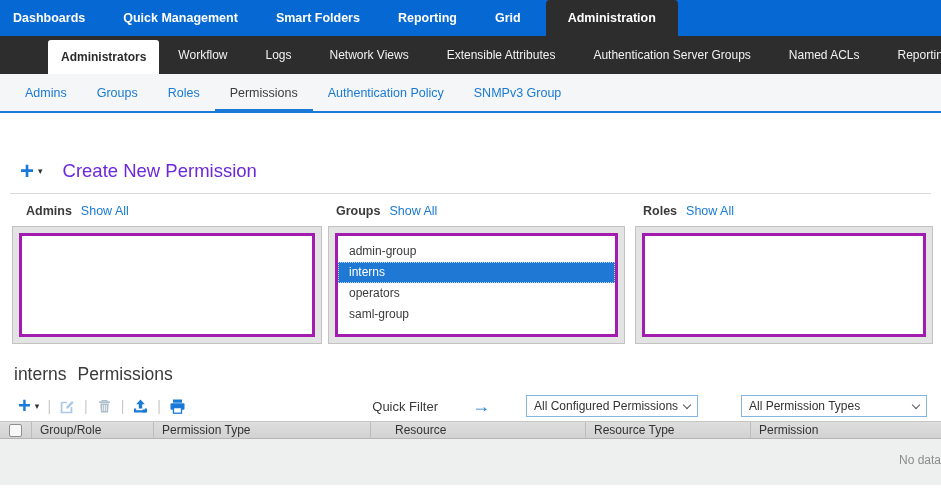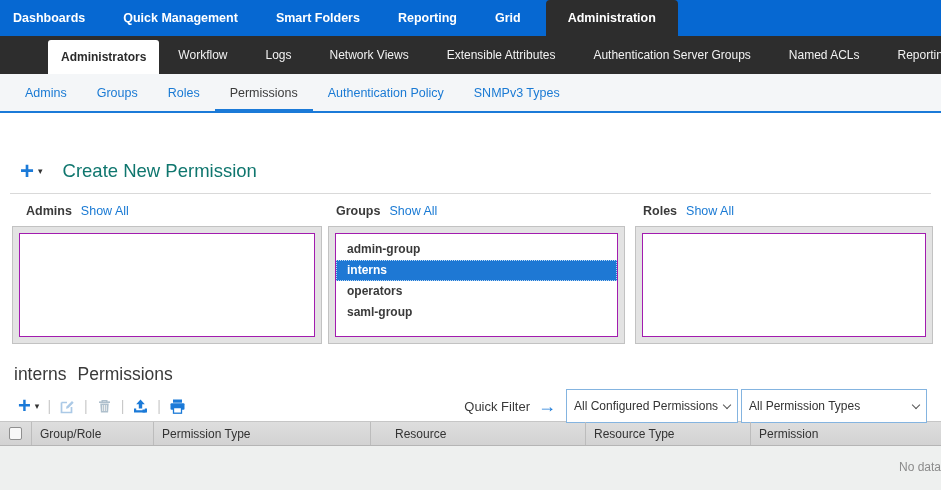--- a/index.html
+++ b/index.html
@@ -111,7 +111,7 @@
   <div class="nav3-tab">Roles</div>
   <div class="nav3-tab active">Permissions</div>
   <div class="nav3-tab">Authentication Policy</div>
-  <div class="nav3-tab">SNMPv3 Types</div>
+  <div class="nav3-tab">SNMPv3 Group</div>
 </div>
 
 <div class="create-row">

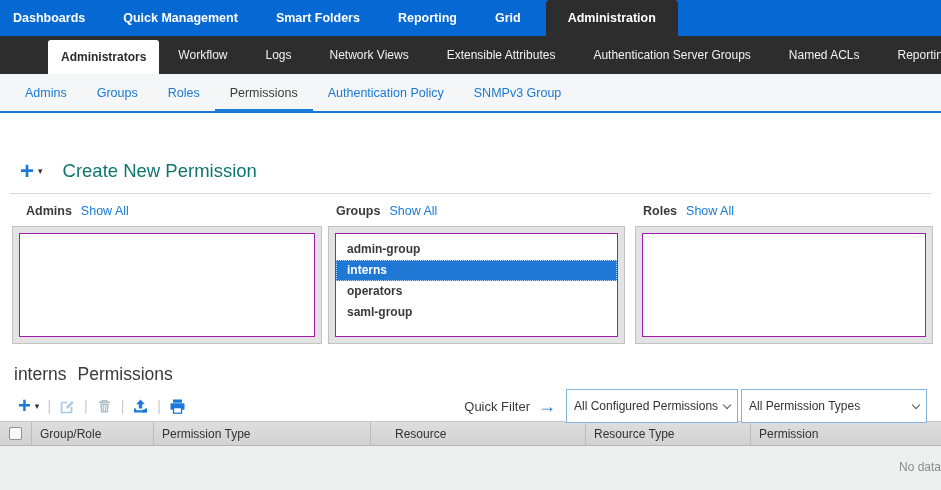--- a/index.html
+++ b/index.html
@@ -32,7 +32,7 @@
   .create-row { display:flex; align-items:center; margin:45px 14px 0 20px; height:26px; }
   .plus-icon { color:#1b7ad8; font-size:24px; font-weight:bold; line-height:22px; cursor:pointer; }
   .caret-icon { color:#333; font-size:9px; margin-left:4px; cursor:pointer; }
-  .create-title { font-size:18.5px; color:#0f766e; margin-left:20px; }
+  .create-title { font-size:18.5px; color:#6d28d9; margin-left:20px; }
   .divider { border-bottom:1px solid #d9d9d9; margin:9px 10px 0 10px; }
   
   .sel-labels { display:flex; margin:9px 0 0 12px; height:16px; font-size:12.5px; }

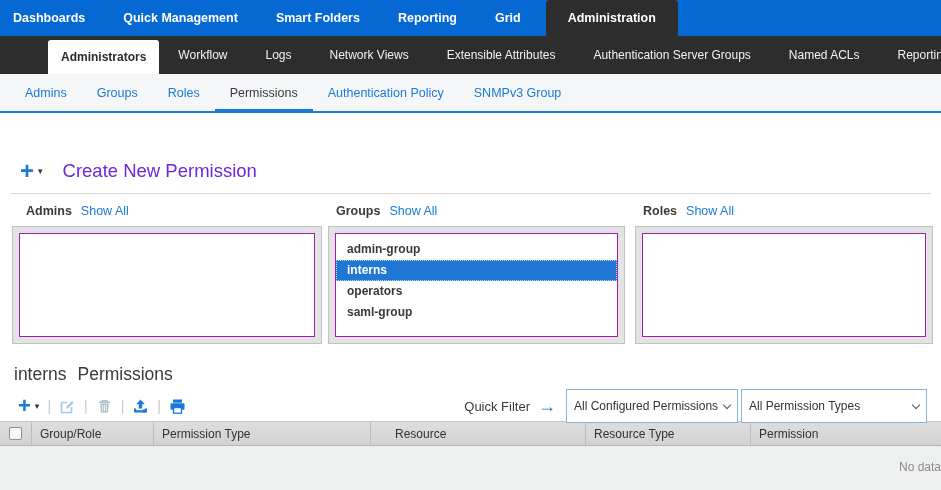--- a/index.html
+++ b/index.html
@@ -45,8 +45,8 @@
   .frames { display:flex; margin:7px 0 0 12px; }
   .frame { background:#e3e3e3; border:1px solid #c2c2c2; padding:6px; height:118px; }
   .frame.w1,.frame.w2,.frame.w3 { padding-left:6px; }
-  .listbox { background:#fff; border:1px solid #a21caf; height:104px; overflow:hidden;
-    padding-top:5px; cursor:default;font-weight:bold; }
+  .listbox { background:#fff; border:3px solid #a21caf; height:104px; overflow:hidden;
+    padding-top:5px; cursor:default; }
   .list-item { height:21px; line-height:21px; padding-left:11px; font-size:12px;
     color:#3a3a3a; cursor:pointer; white-space:nowrap; }
   .list-item.selected { background:#1e78d4; color:#fff;

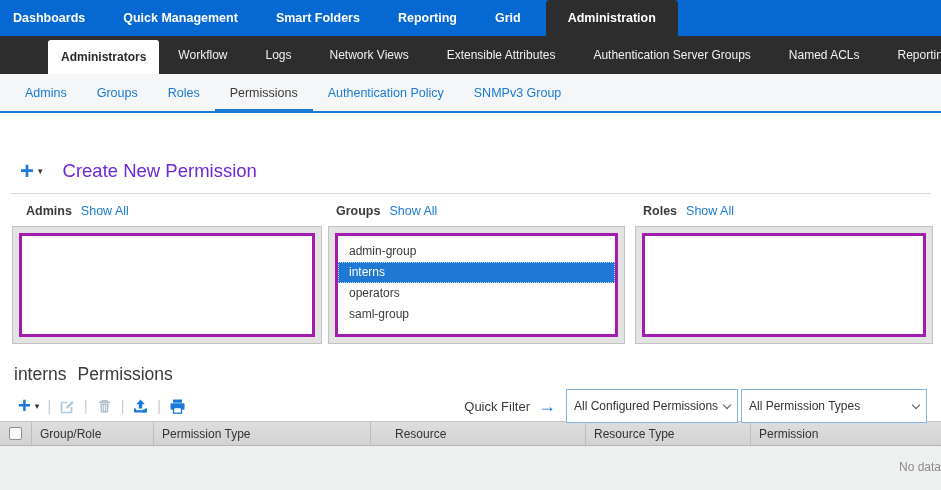--- a/index.html
+++ b/index.html
@@ -58,7 +58,7 @@
   .toolbar .plus-icon { font-size:22px; }
   .tb-sep { color:#c9c9c9; font-size:14px; margin:0 8px; }
   .tb-icon { display:flex; align-items:center; cursor:pointer; }
-  .qf { margin-left:auto; display:flex; align-items:center; }
+  .qf { margin-left:auto; display:flex; align-items:center;gap:26px; }
   .qf-label { font-size:13px; color:#3a3a3a; }
   .qf-arrow { color:#1b7ad8; font-size:18px; font-weight:bold; margin:0 10px 0 8px; }
   .qf-select { height:34px; border:1px solid #84b4e0; background:#fff; display:flex;

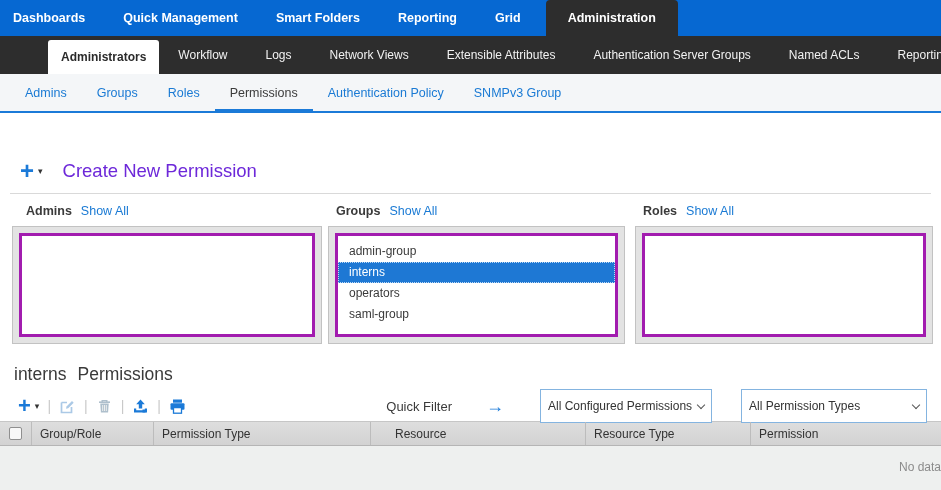--- a/index.html
+++ b/index.html
@@ -61,7 +61,7 @@
   .qf { margin-left:auto; display:flex; align-items:center;gap:26px; }
   .qf-label { font-size:13px; color:#3a3a3a; }
   .qf-arrow { color:#1b7ad8; font-size:18px; font-weight:bold; margin:0 10px 0 8px; }
-  .qf-select { height:34px; border:1px solid #84b4e0; background:#fff; display:flex;
+  .qf-select { height:22px; border:1px solid #84b4e0; background:#fff; display:flex;
     align-items:center; justify-content:space-between; font-size:12px; color:#333;
     padding:0 7px; cursor:pointer; }
   .qf-select.s1 { width:172px; }

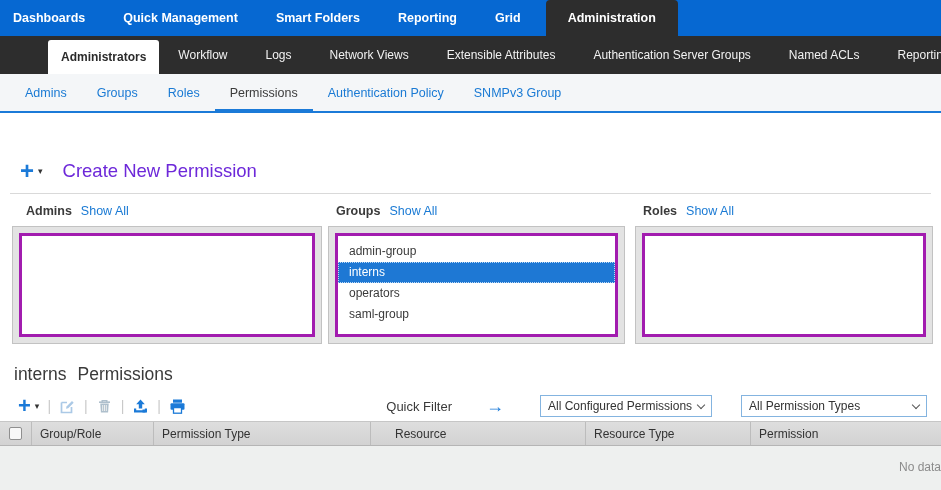--- a/index.html
+++ b/index.html
@@ -65,7 +65,7 @@
     align-items:center; justify-content:space-between; font-size:12px; color:#333;
     padding:0 7px; cursor:pointer; }
   .qf-select.s1 { width:172px; }
-  .qf-select.s2 { width:186px; margin-left:3px;align-items:center; }
+  .qf-select.s2 { width:186px; margin-left:17px;align-items:center; }
   .chev { width:6px; height:6px; border-right:1.5px solid #555; border-bottom:1.5px solid #555;
     transform:rotate(45deg); margin-top:-3px; }
   

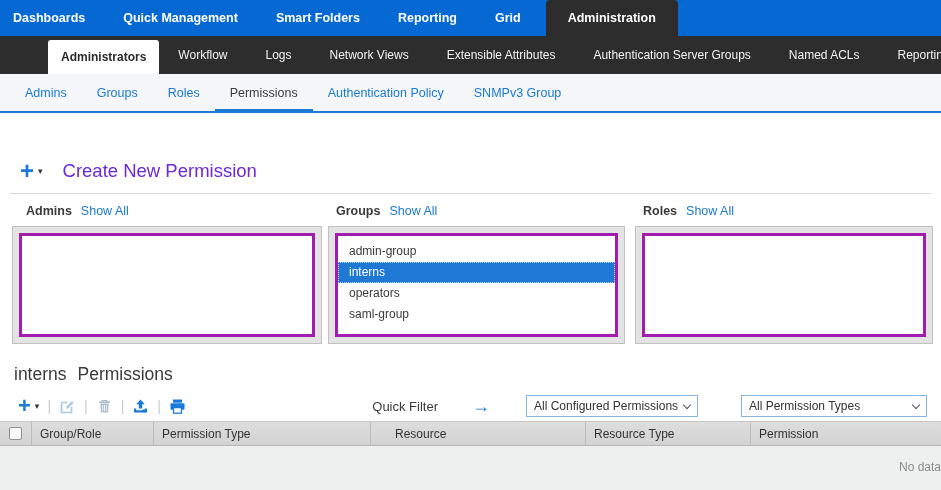--- a/index.html
+++ b/index.html
@@ -70,7 +70,7 @@
     transform:rotate(45deg); margin-top:-3px; }
   
   .grid-table { margin-top:3px; }
-  .grid-head { display:flex; height:25px; background:linear-gradient(#dedede,#d2d2d2);
+  .grid-head { display:flex; height:18px; background:linear-gradient(#dedede,#d2d2d2);
     border-top:1px solid #c6c6c6; border-bottom:1px solid #b5b5b5; font-size:12px; color:#333; }
   .th { display:flex; align-items:center; padding-left:8px; border-left:1px solid #bcbcbc;
     white-space:nowrap; cursor:pointer; }

